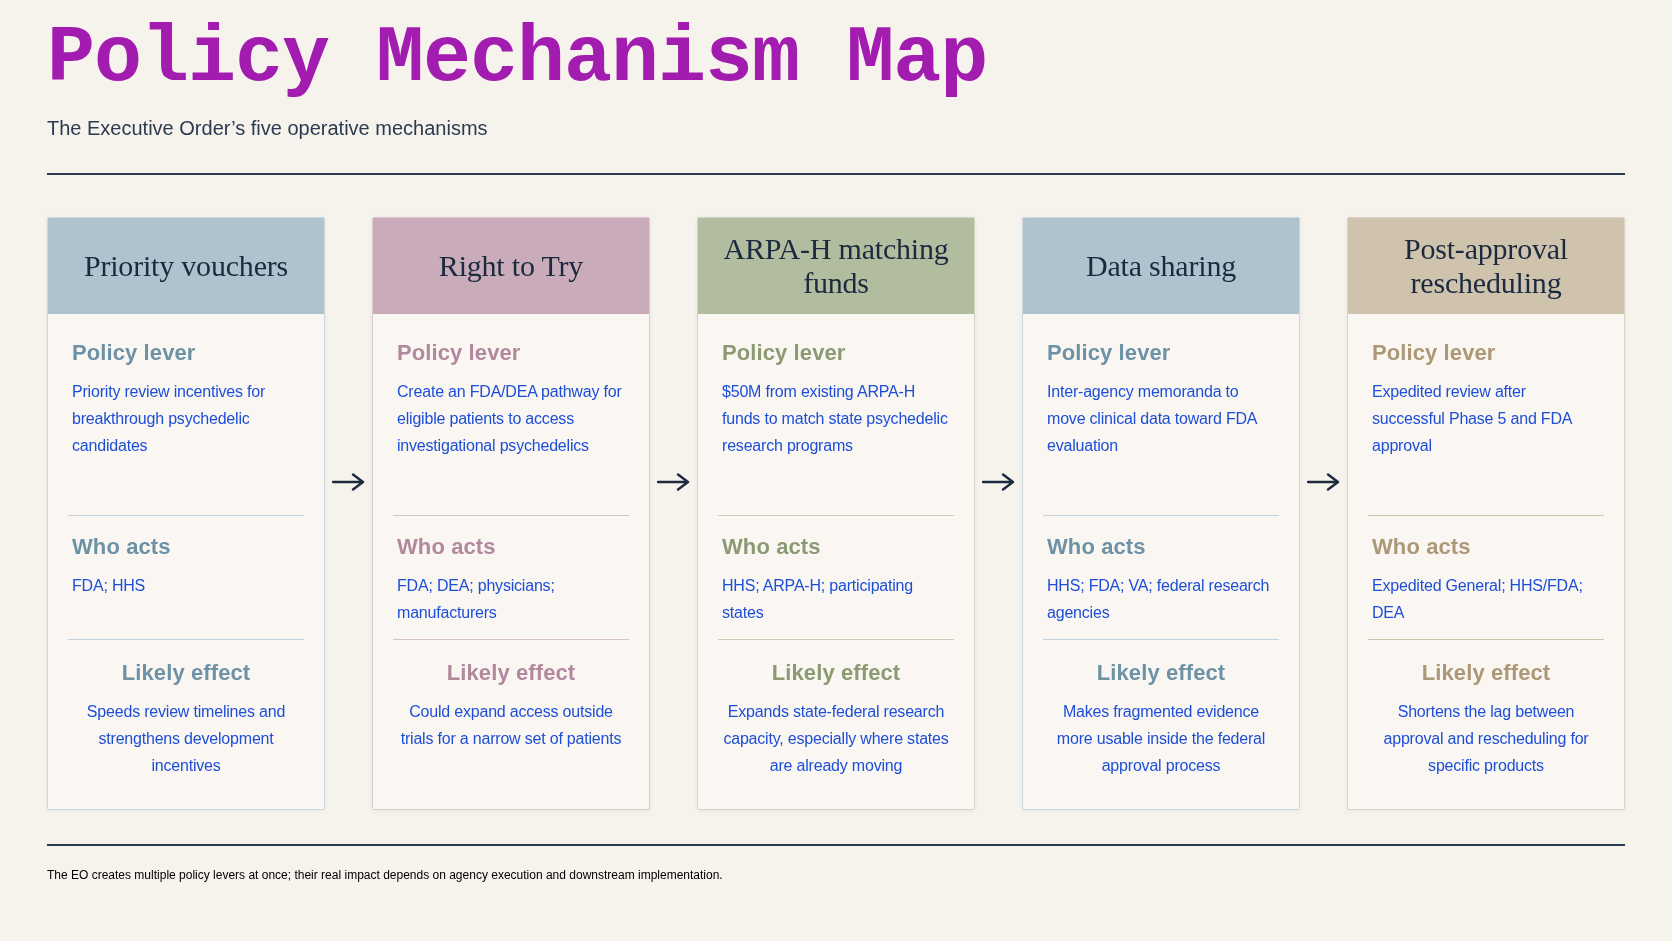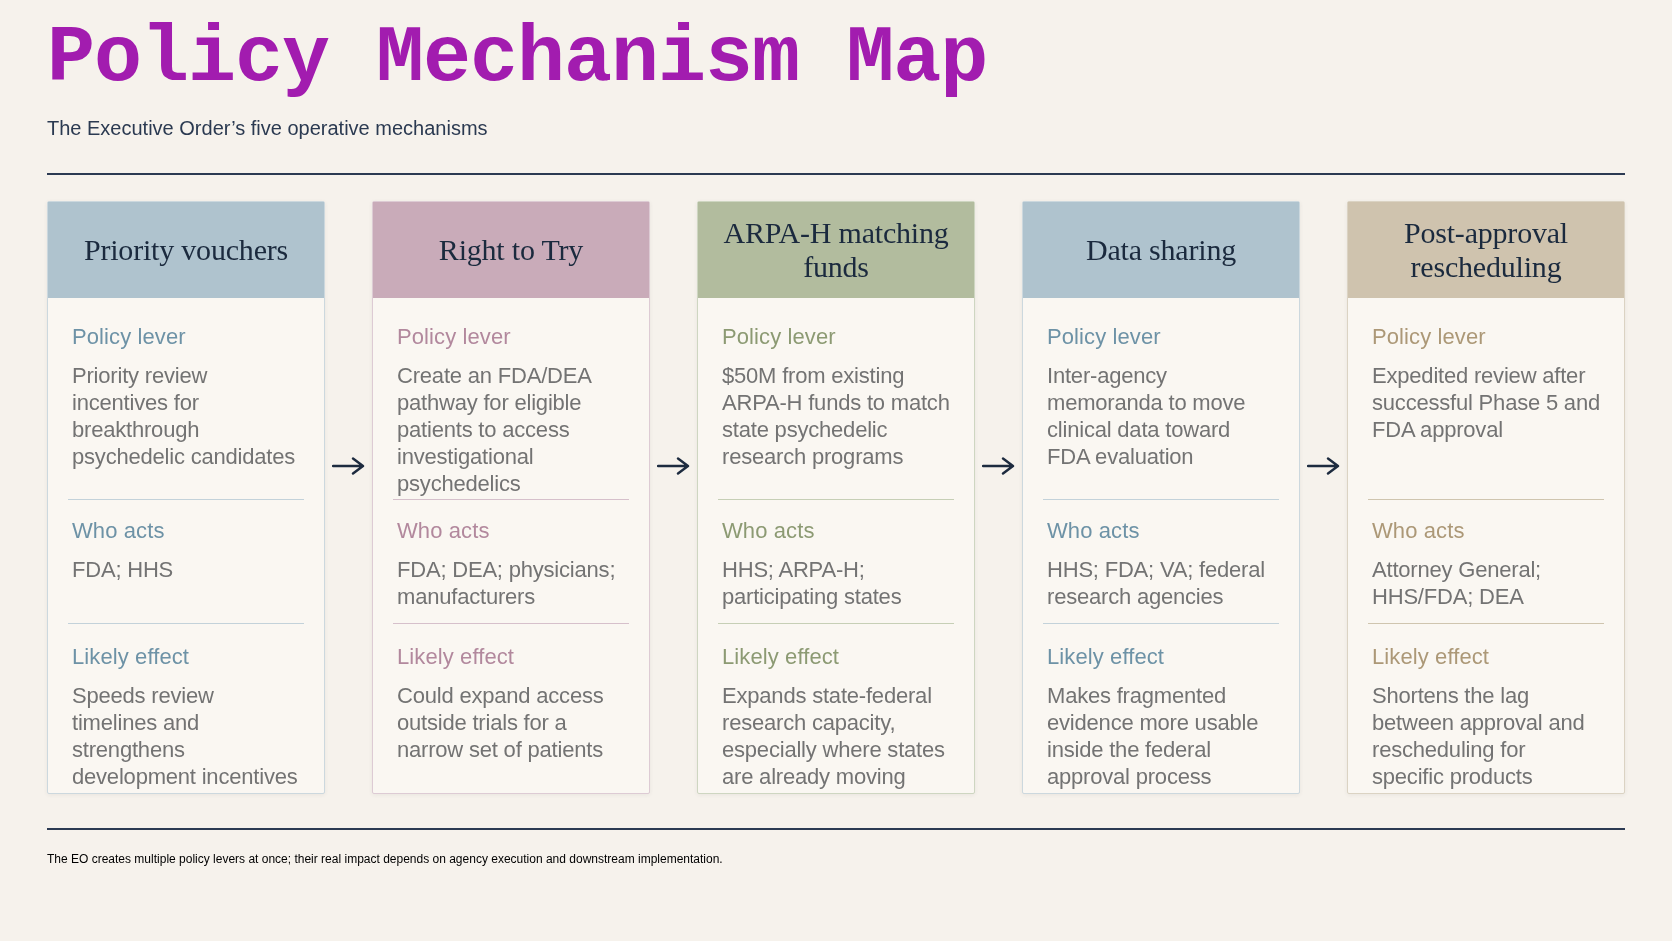--- a/index.html
+++ b/index.html
@@ -34,7 +34,7 @@
 
   
   .card-row {
-    margin-top:26px;
+    margin-top:42px;
     display:flex;
     align-items:stretch;
     height:593px;

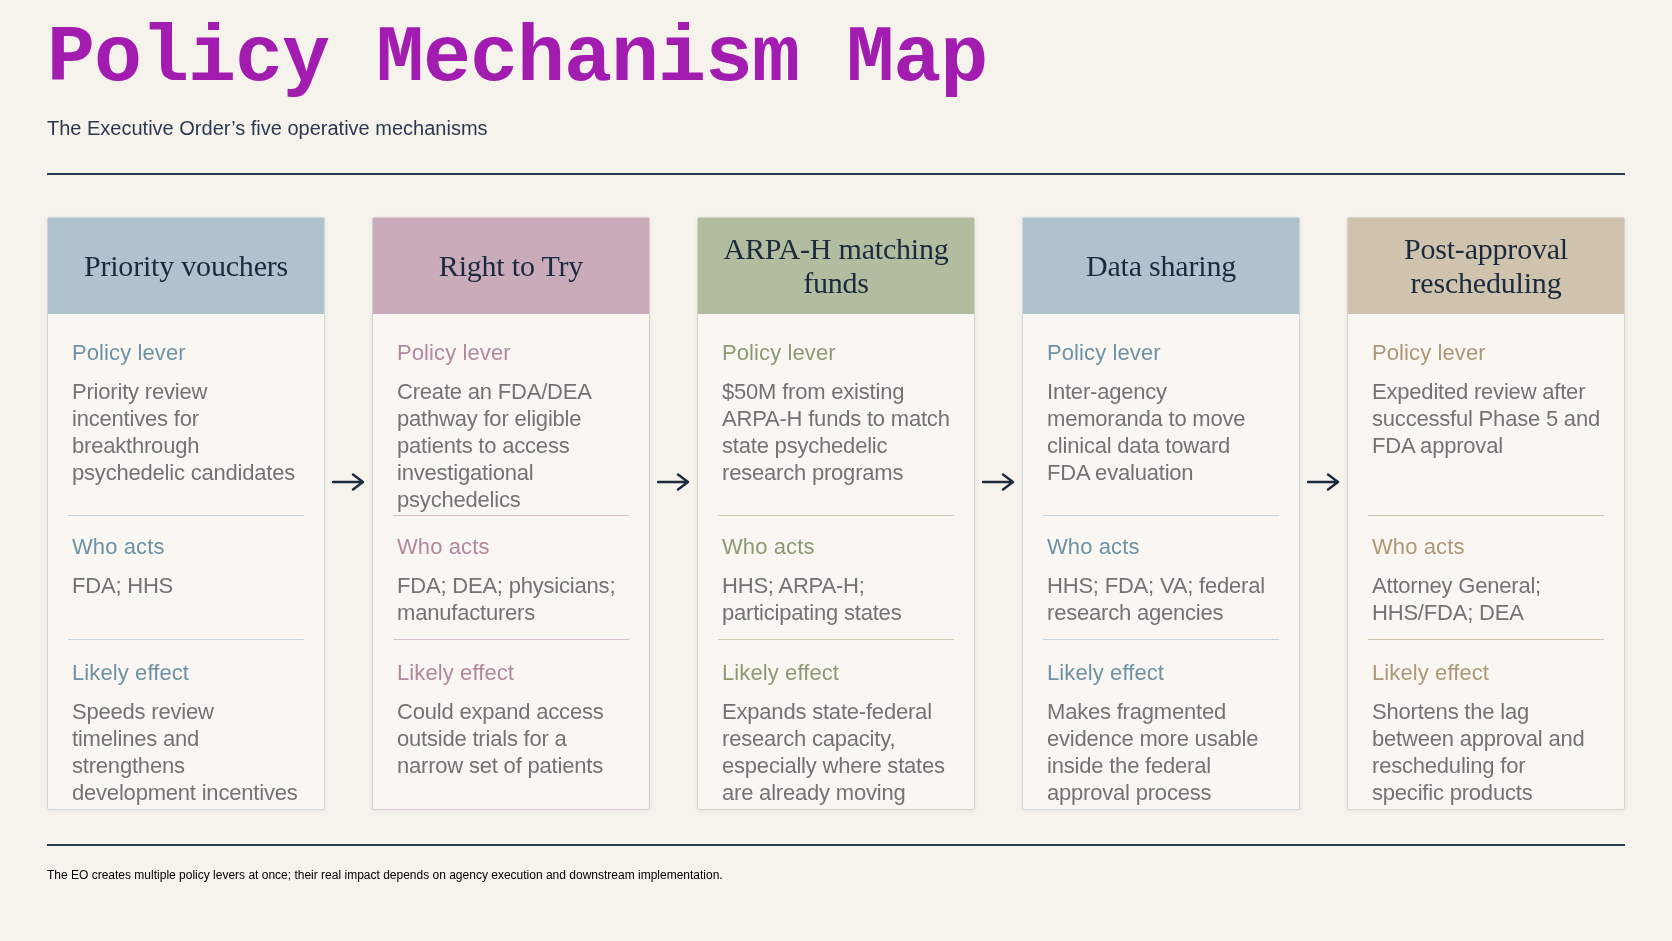--- a/index.html
+++ b/index.html
@@ -83,7 +83,7 @@
   .divider { height:1px; margin:0 20px; background:var(--divider,#ddd); }
   .sec-label {
     font-size:22px;
-    font-weight:400;
+    font-weight:700;
     letter-spacing:0.1px;
     color:var(--label,#888);
     margin-bottom:12px;

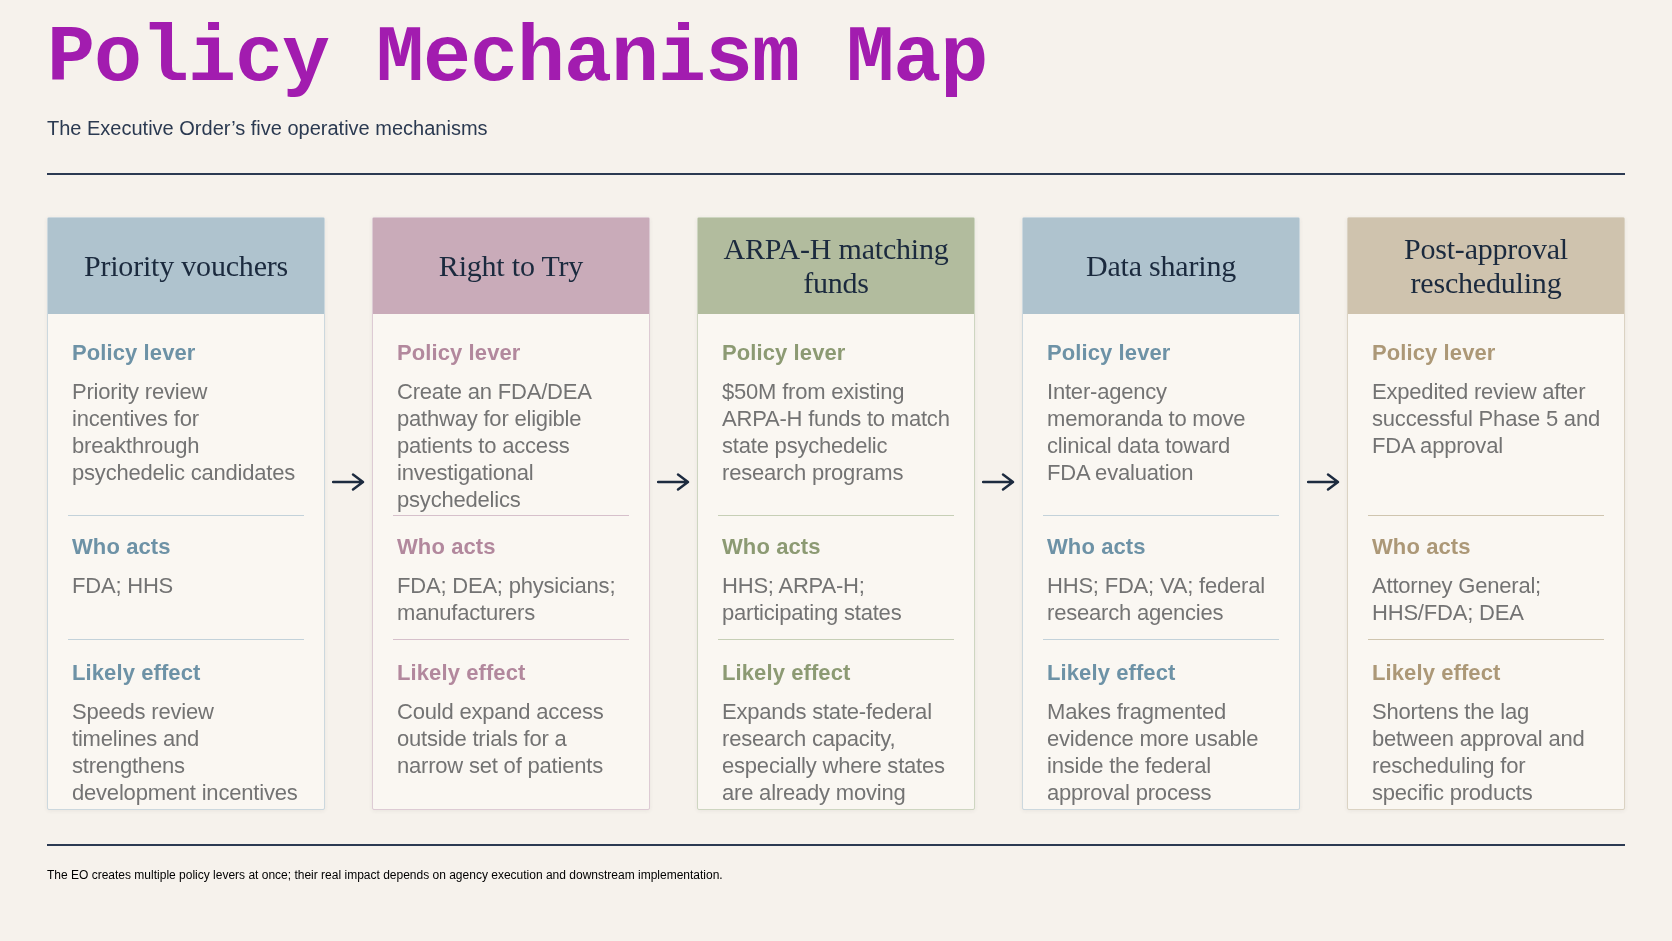--- a/index.html
+++ b/index.html
@@ -89,10 +89,10 @@
     margin-bottom:12px;
   }
   .sec-text {
-    font-size:22px;
+    font-size:16px;
     line-height:27px;
     letter-spacing:-0.2px;
-    color:#737373;
+    color:#1d4ed8;
   }
 
   

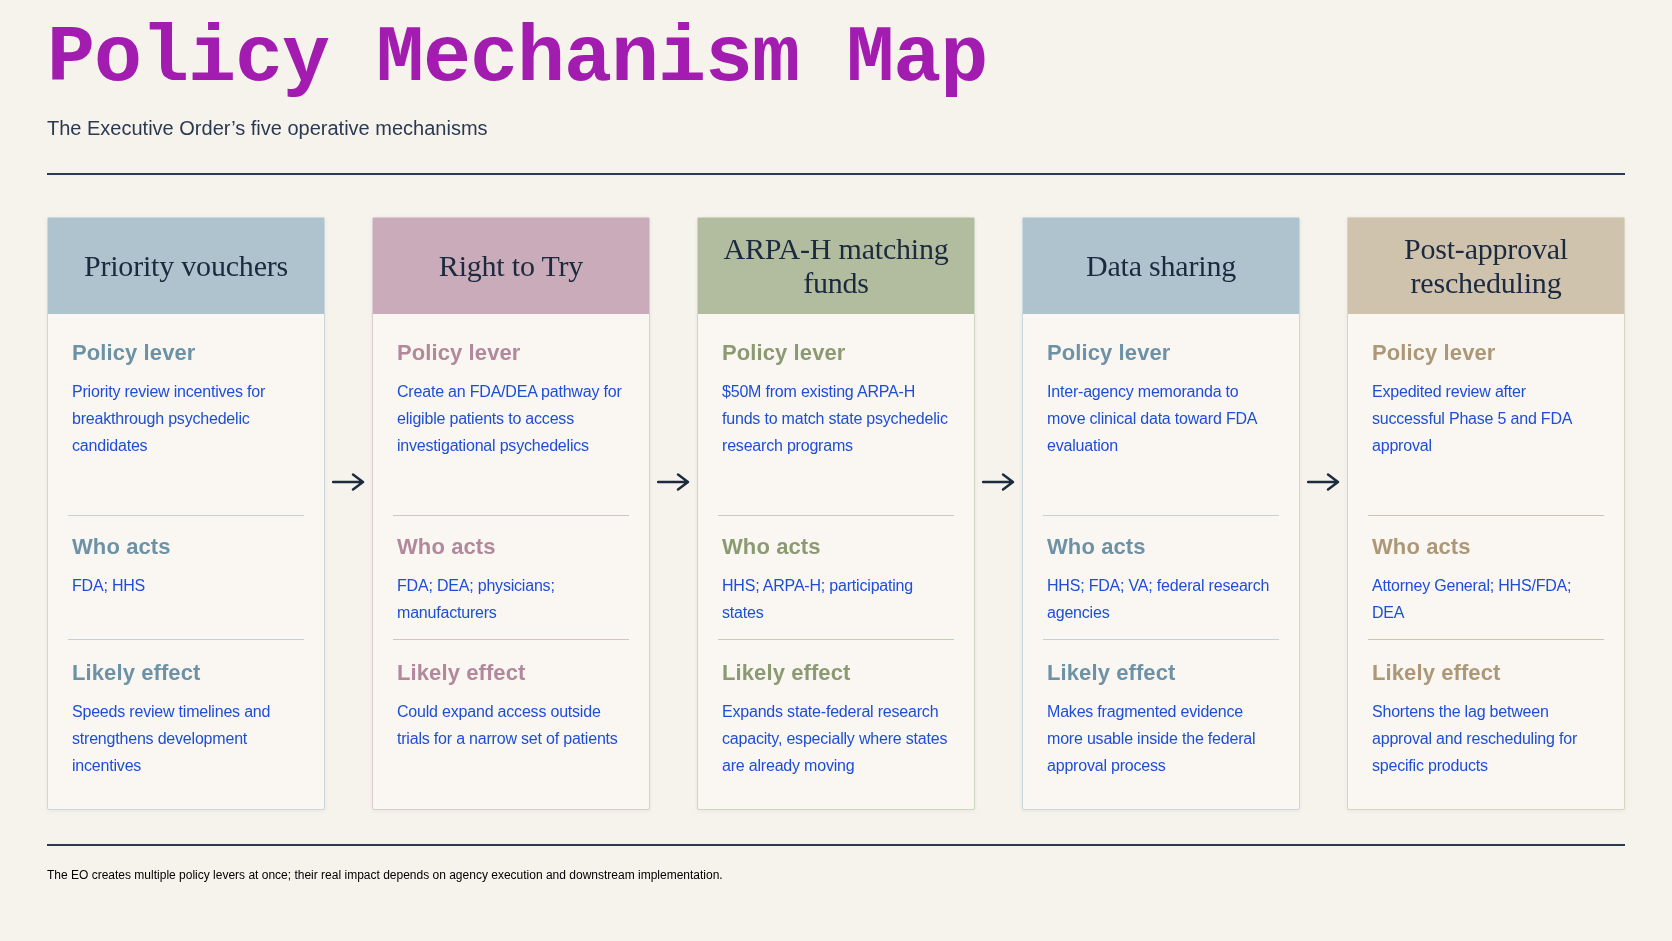--- a/index.html
+++ b/index.html
@@ -229,7 +229,7 @@
       <div class="divider"></div>
       <div class="sec sec-2">
         <div class="sec-label">Who acts</div>
-        <p class="sec-text">Attorney General; HHS/FDA; DEA</p>
+        <p class="sec-text">Expedited General; HHS/FDA; DEA</p>
       </div>
       <div class="divider"></div>
       <div class="sec sec-3">

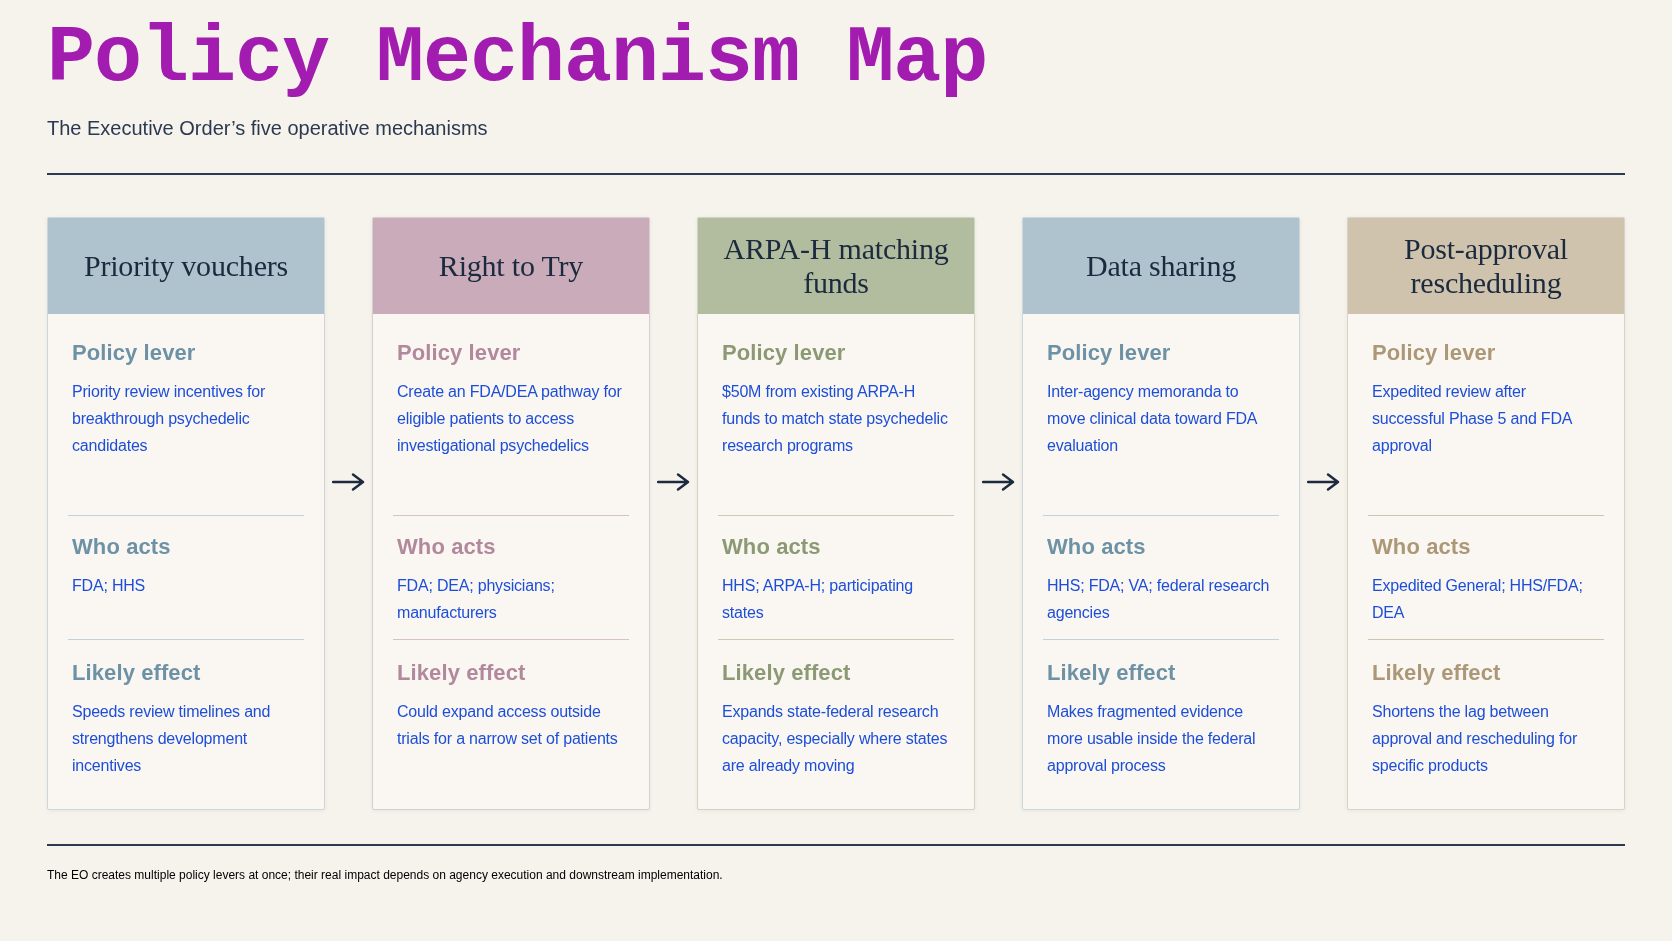--- a/index.html
+++ b/index.html
@@ -79,7 +79,7 @@
   .sec { padding:0 24px; }
   .sec-1 { height:201px; padding-top:26px; }
   .sec-2 { height:123px; padding-top:18px; }
-  .sec-3 { flex:1 1 auto; padding-top:20px; }
+  .sec-3 { flex:1 1 auto; padding-top:20px;text-align:center; }
   .divider { height:1px; margin:0 20px; background:var(--divider,#ddd); }
   .sec-label {
     font-size:22px;

